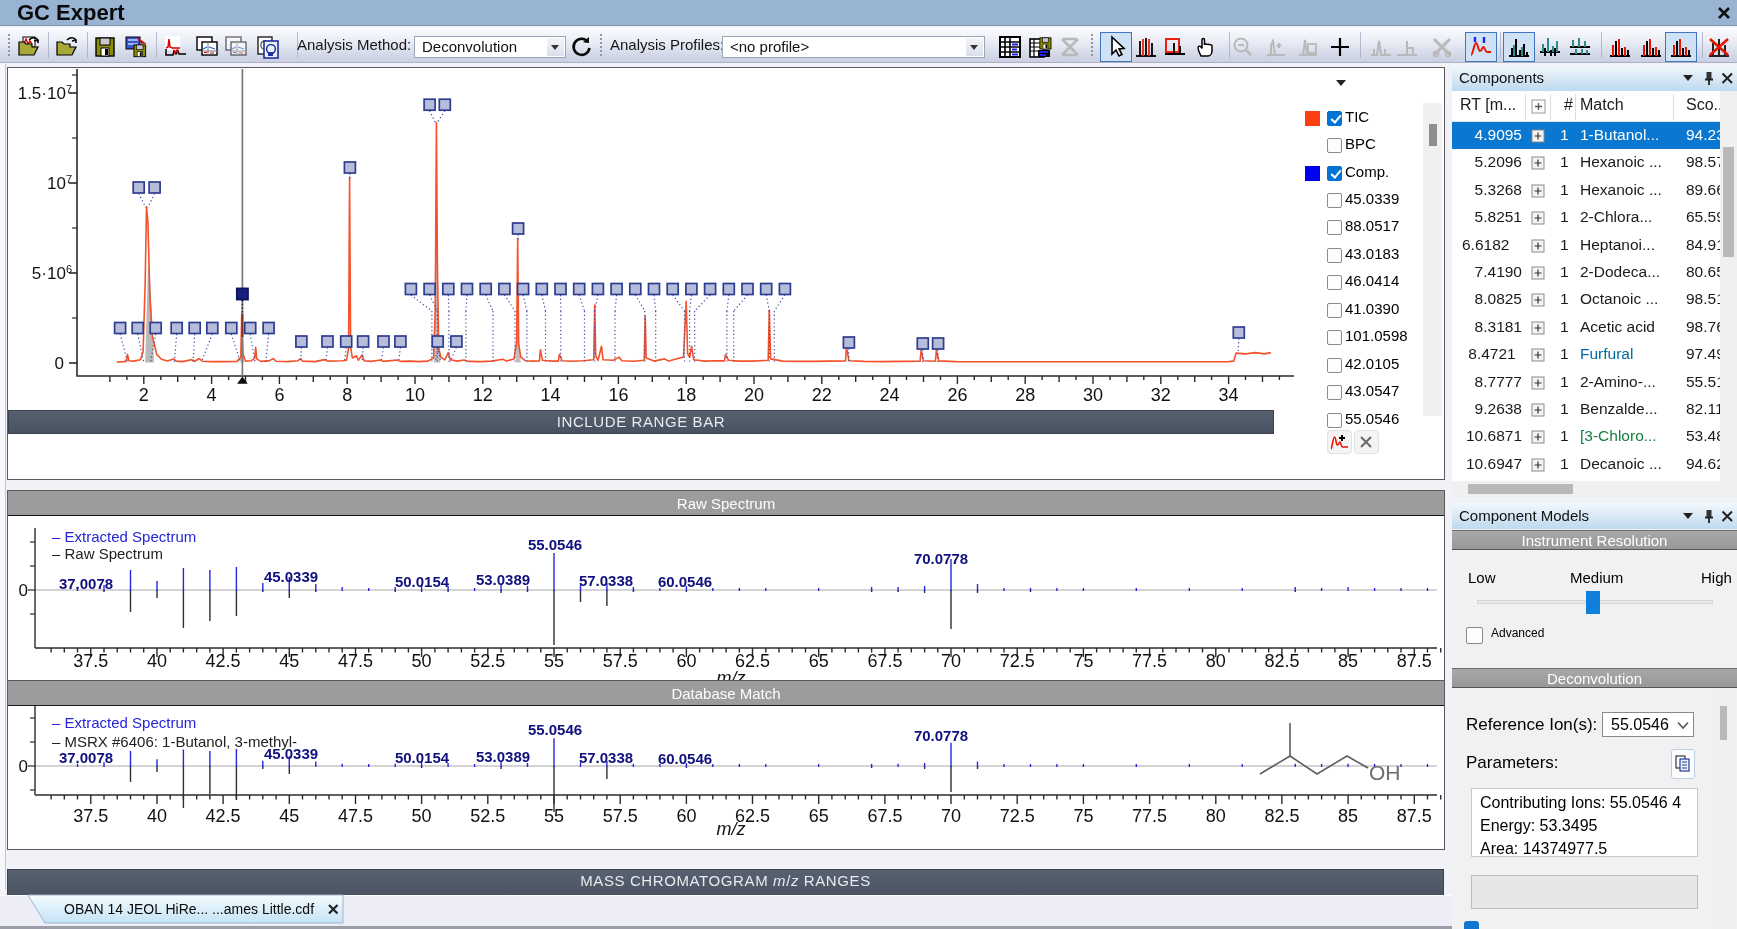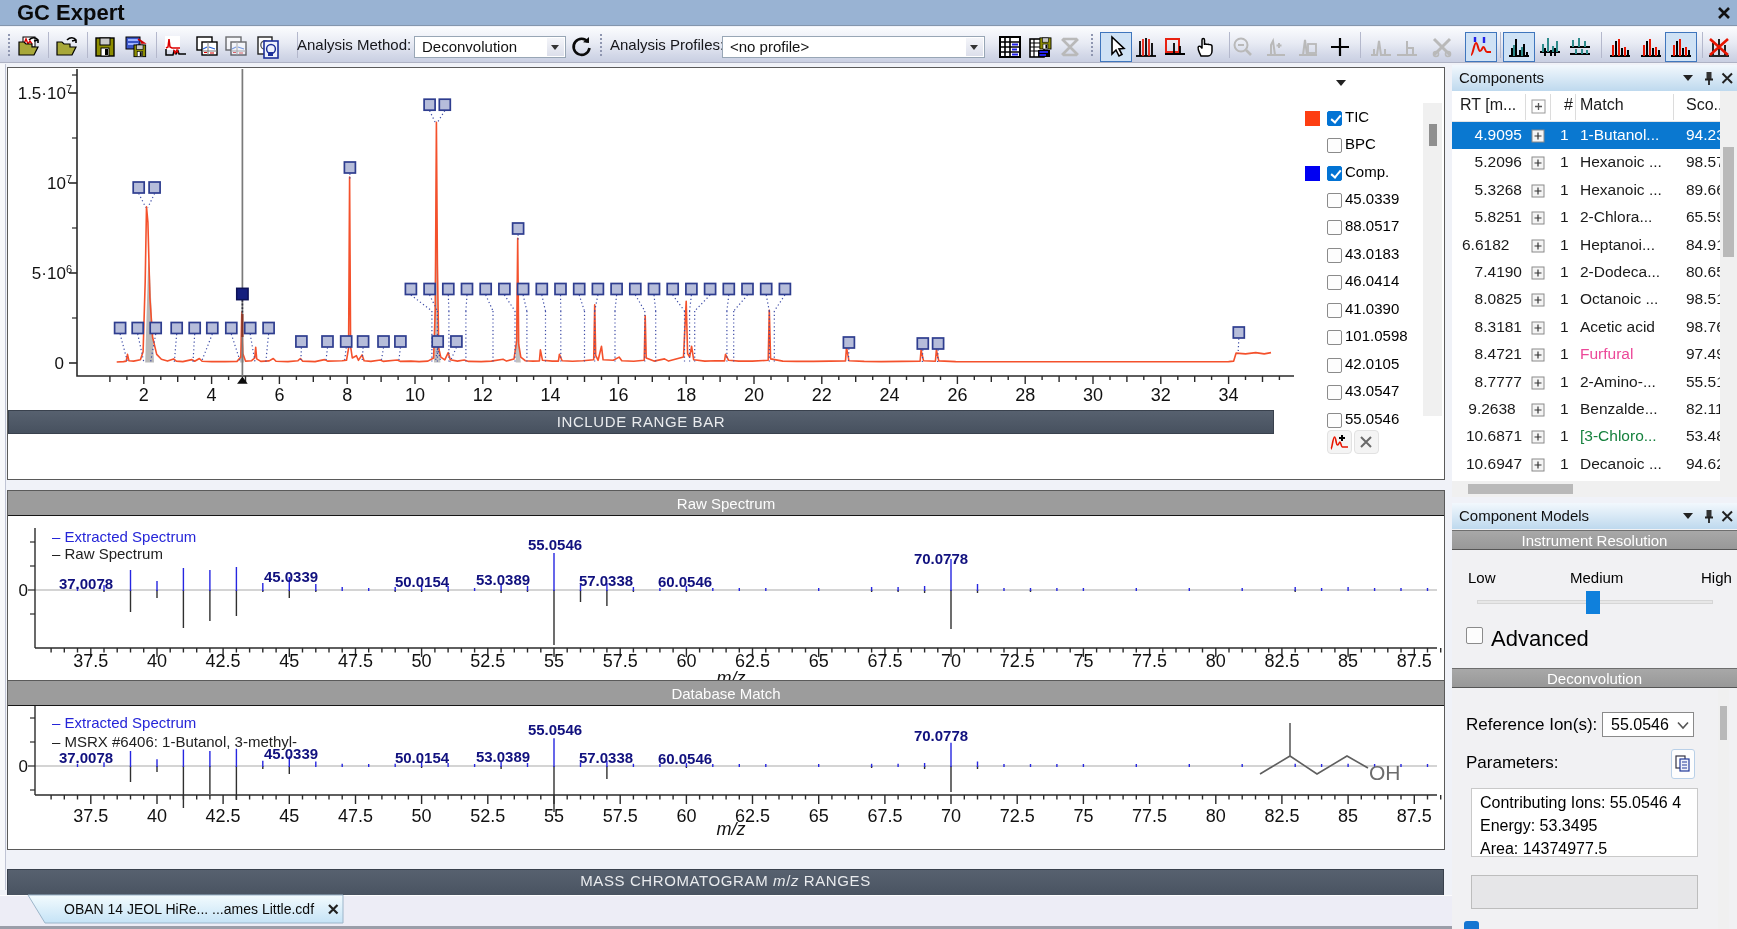--- a/index.html
+++ b/index.html
@@ -1056,7 +1056,7 @@
     <div style="position:absolute;left:234px;top:4px;font-size:15.5px;color:#1a1a1a;white-space:nowrap">98.76</div>
   </div>
 <div class="abs" style="left:1452px;top:341.2px;width:268px;height:27.4px;background:#fff;overflow:hidden">
-    <div style="position:absolute;left:10px;top:4px;width:60px;text-align:right;font-size:15.5px;color:#1a1a1a">8.4721</div>
+    <div style="position:absolute;left:10px;top:4px;width:60px;text-align:center;font-size:15.5px;color:#1a1a1a">8.4721</div>
     <svg style="position:absolute;left:79px;top:7px" width="14" height="14">
       <rect x="1" y="1" width="12" height="12" fill="#f4f4f4" stroke="#8a8a8a"></rect>
       <path d="M3.5 7 L10.5 7 M7 3.5 L7 10.5" stroke="#333" stroke-width="1.2"></path>

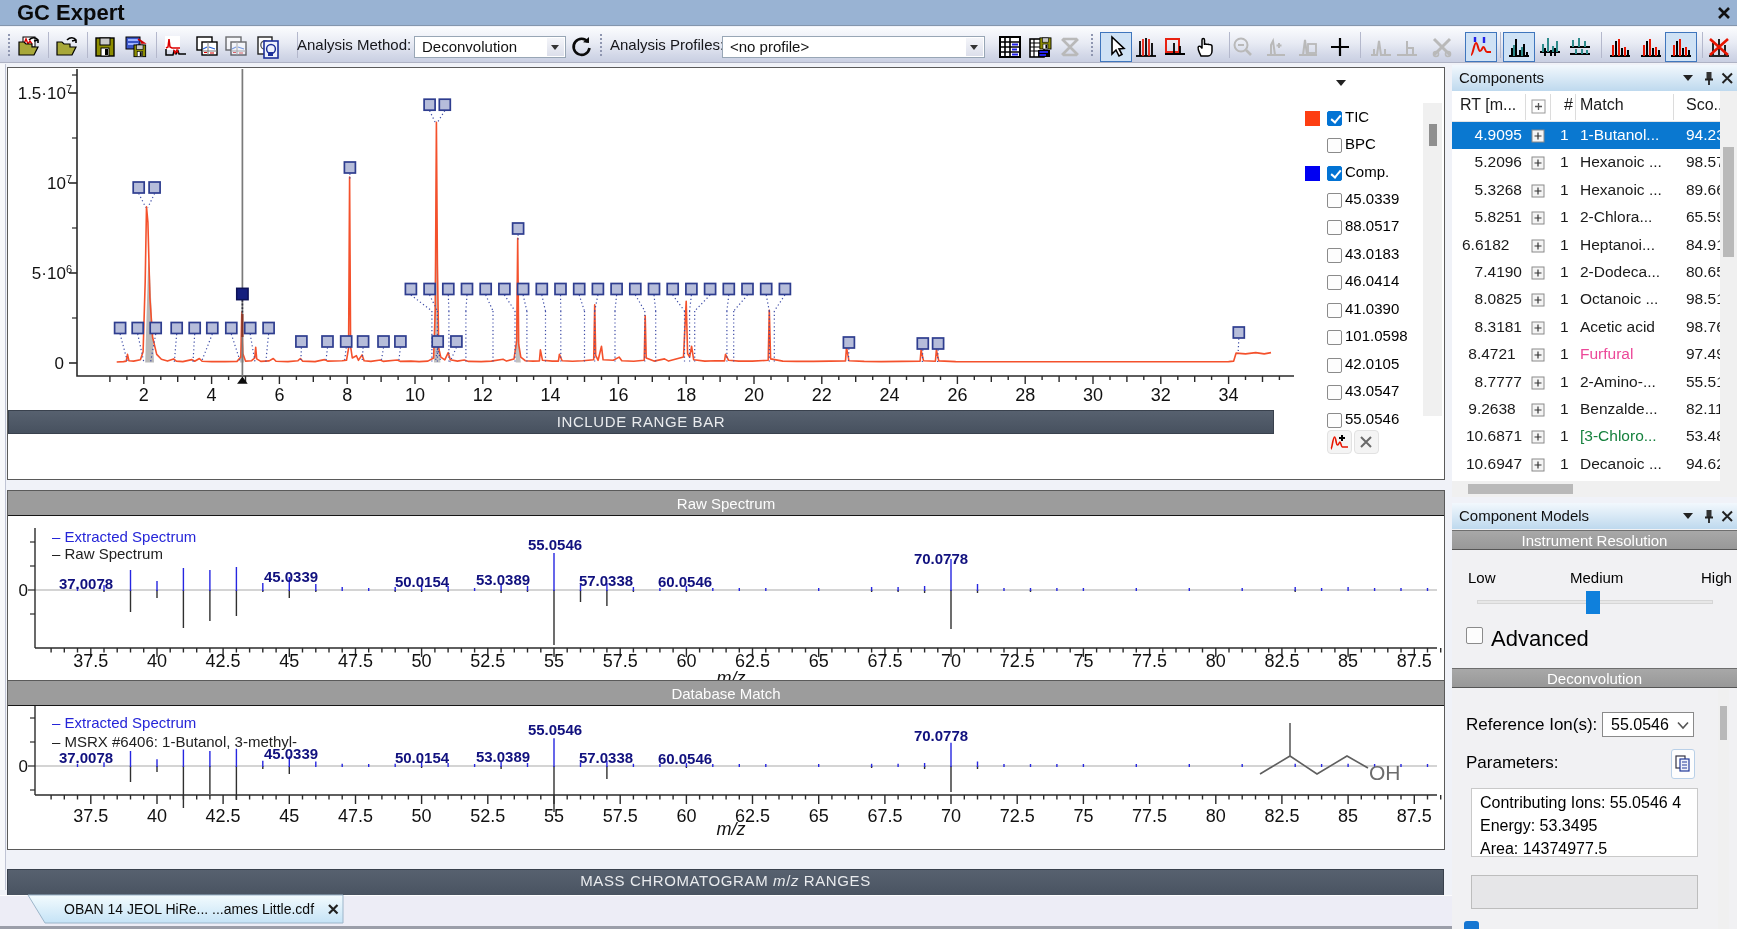--- a/index.html
+++ b/index.html
@@ -1062,7 +1062,7 @@
       <path d="M3.5 7 L10.5 7 M7 3.5 L7 10.5" stroke="#333" stroke-width="1.2"></path>
     </svg>
     <div style="position:absolute;left:108px;top:4px;font-size:15.5px;color:#1a1a1a">1</div>
-    <div style="position:absolute;left:128px;top:4px;font-size:15.5px;color:#ec4899;white-space:nowrap">Furfural</div>
+    <div style="position:absolute;left:128px;top:4px;font-size:15.5px;color:#0369a1;white-space:nowrap">Furfural</div>
     <div style="position:absolute;left:234px;top:4px;font-size:15.5px;color:#1a1a1a;white-space:nowrap">97.49</div>
   </div>
 <div class="abs" style="left:1452px;top:368.6px;width:268px;height:27.4px;background:#fff;overflow:hidden">

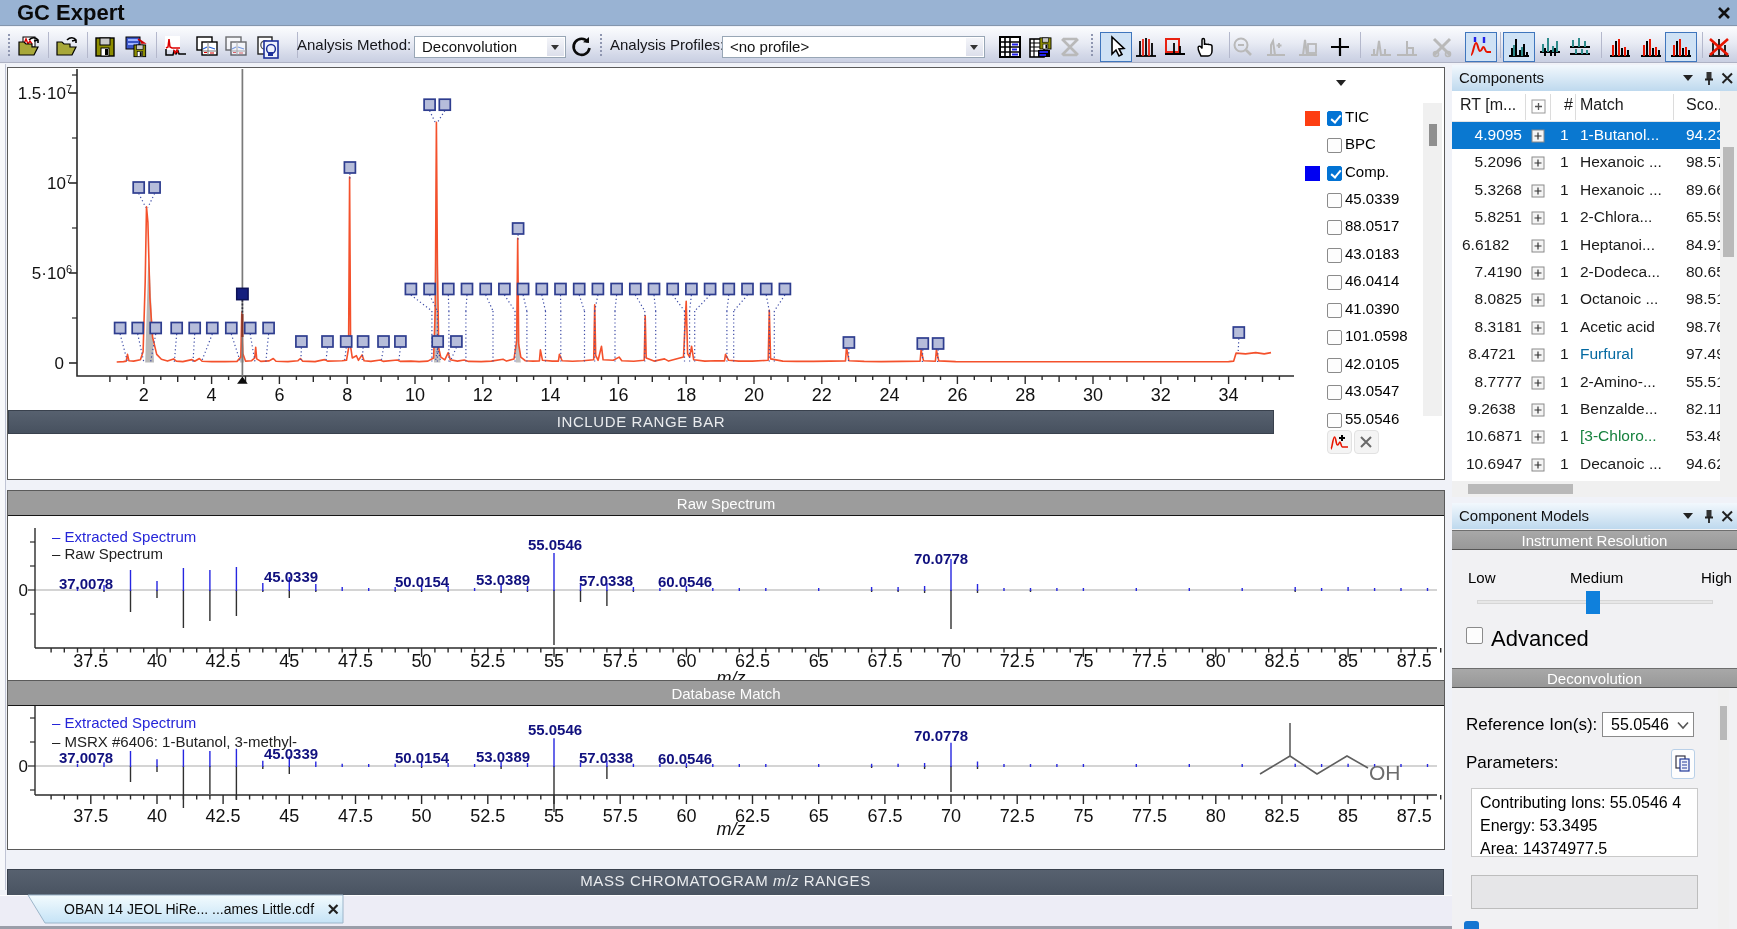--- a/index.html
+++ b/index.html
@@ -1076,7 +1076,7 @@
     <div style="position:absolute;left:234px;top:4px;font-size:15.5px;color:#1a1a1a;white-space:nowrap">55.51</div>
   </div>
 <div class="abs" style="left:1452px;top:396.0px;width:268px;height:27.4px;background:#fff;overflow:hidden">
-    <div style="position:absolute;left:10px;top:4px;width:60px;text-align:center;font-size:15.5px;color:#1a1a1a">9.2638</div>
+    <div style="position:absolute;left:10px;top:4px;width:60px;text-align:right;font-size:15.5px;color:#1a1a1a">9.2638</div>
     <svg style="position:absolute;left:79px;top:7px" width="14" height="14">
       <rect x="1" y="1" width="12" height="12" fill="#f4f4f4" stroke="#8a8a8a"></rect>
       <path d="M3.5 7 L10.5 7 M7 3.5 L7 10.5" stroke="#333" stroke-width="1.2"></path>

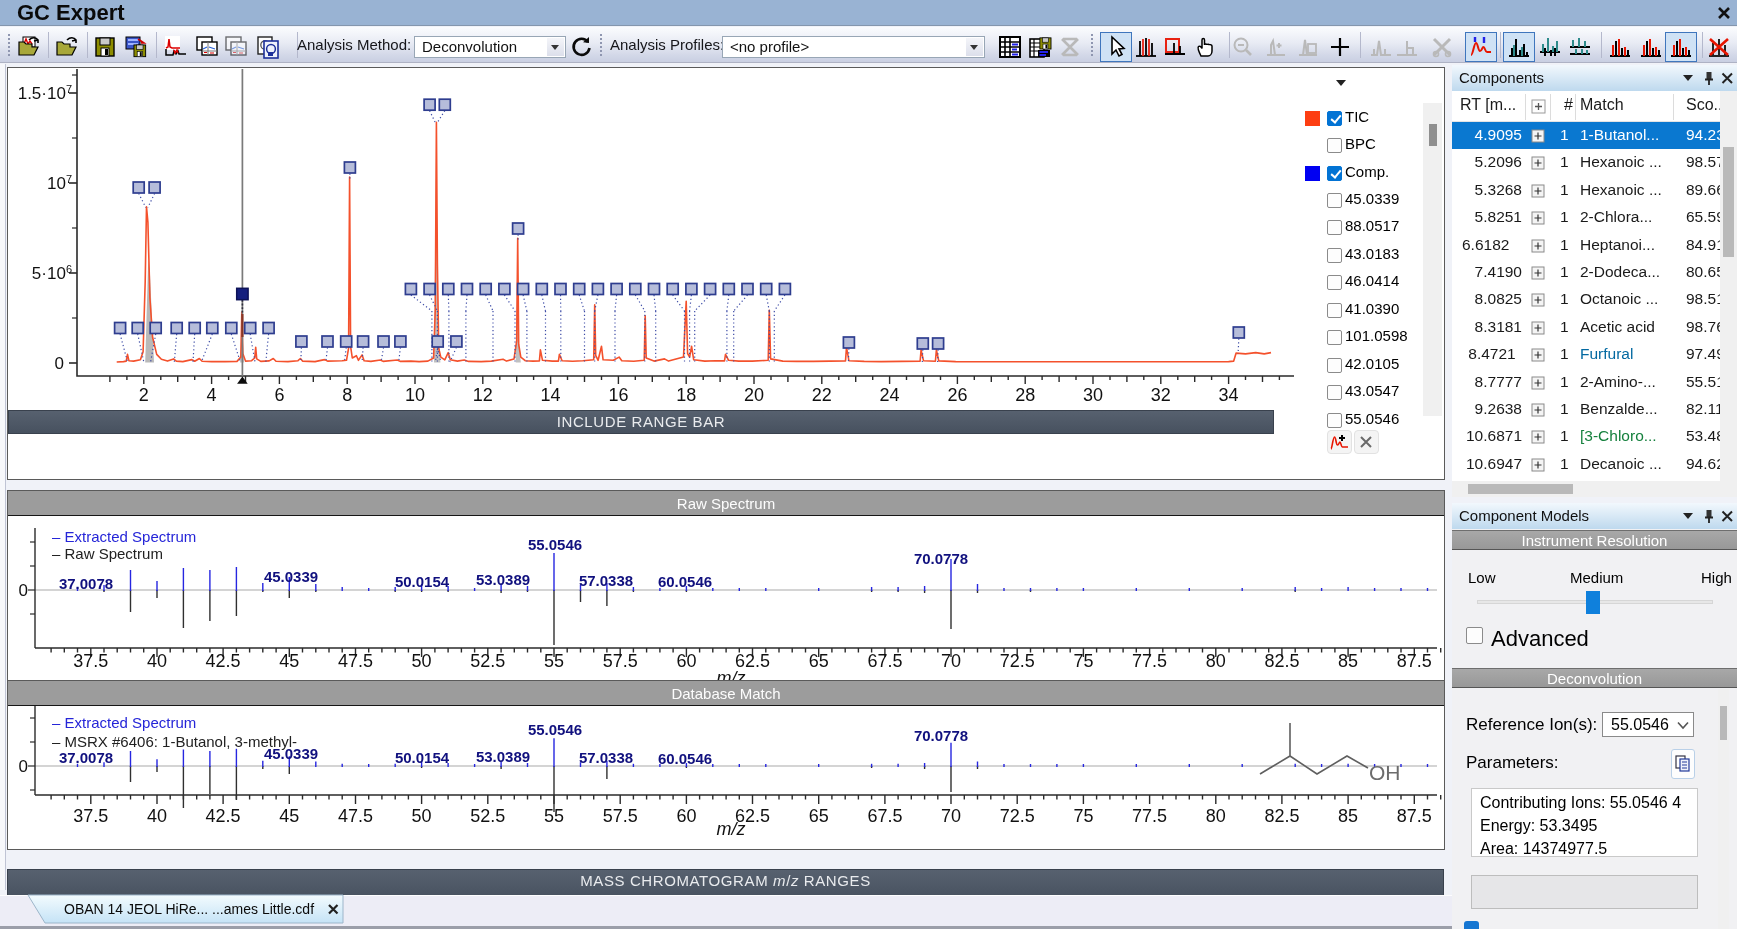--- a/index.html
+++ b/index.html
@@ -1126,7 +1126,7 @@
 <div class="abs" style="left:1477px;top:600px;width:236px;height:4px;background:#e7e7e7;border:1px solid #d6d6d6"></div>
 <div class="abs" style="left:1586px;top:591px;width:14px;height:23px;background:#0f80dc"></div>
 <div class="cbx" style="left:1466px;top:627px;width:17px;height:17px"></div>
-<div class="abs" style="left:1491px;top:626px;font-size:22px">Advanced</div>
+<div class="abs" style="left:1491px;top:626px;font-size:12px">Advanced</div>
 <div class="abs graybar" style="left:1452px;top:668px;width:285px;height:20px;line-height:19px;border-top:1px solid #6e6e6e;border-bottom:1px solid #555">Deconvolution</div>
 <div class="abs" style="left:1466px;top:715px;font-size:17px">Reference Ion(s):</div>
 <div class="abs" style="left:1602px;top:712px;width:92px;height:25px;background:#fff;border:1px solid #8a8a8a">

